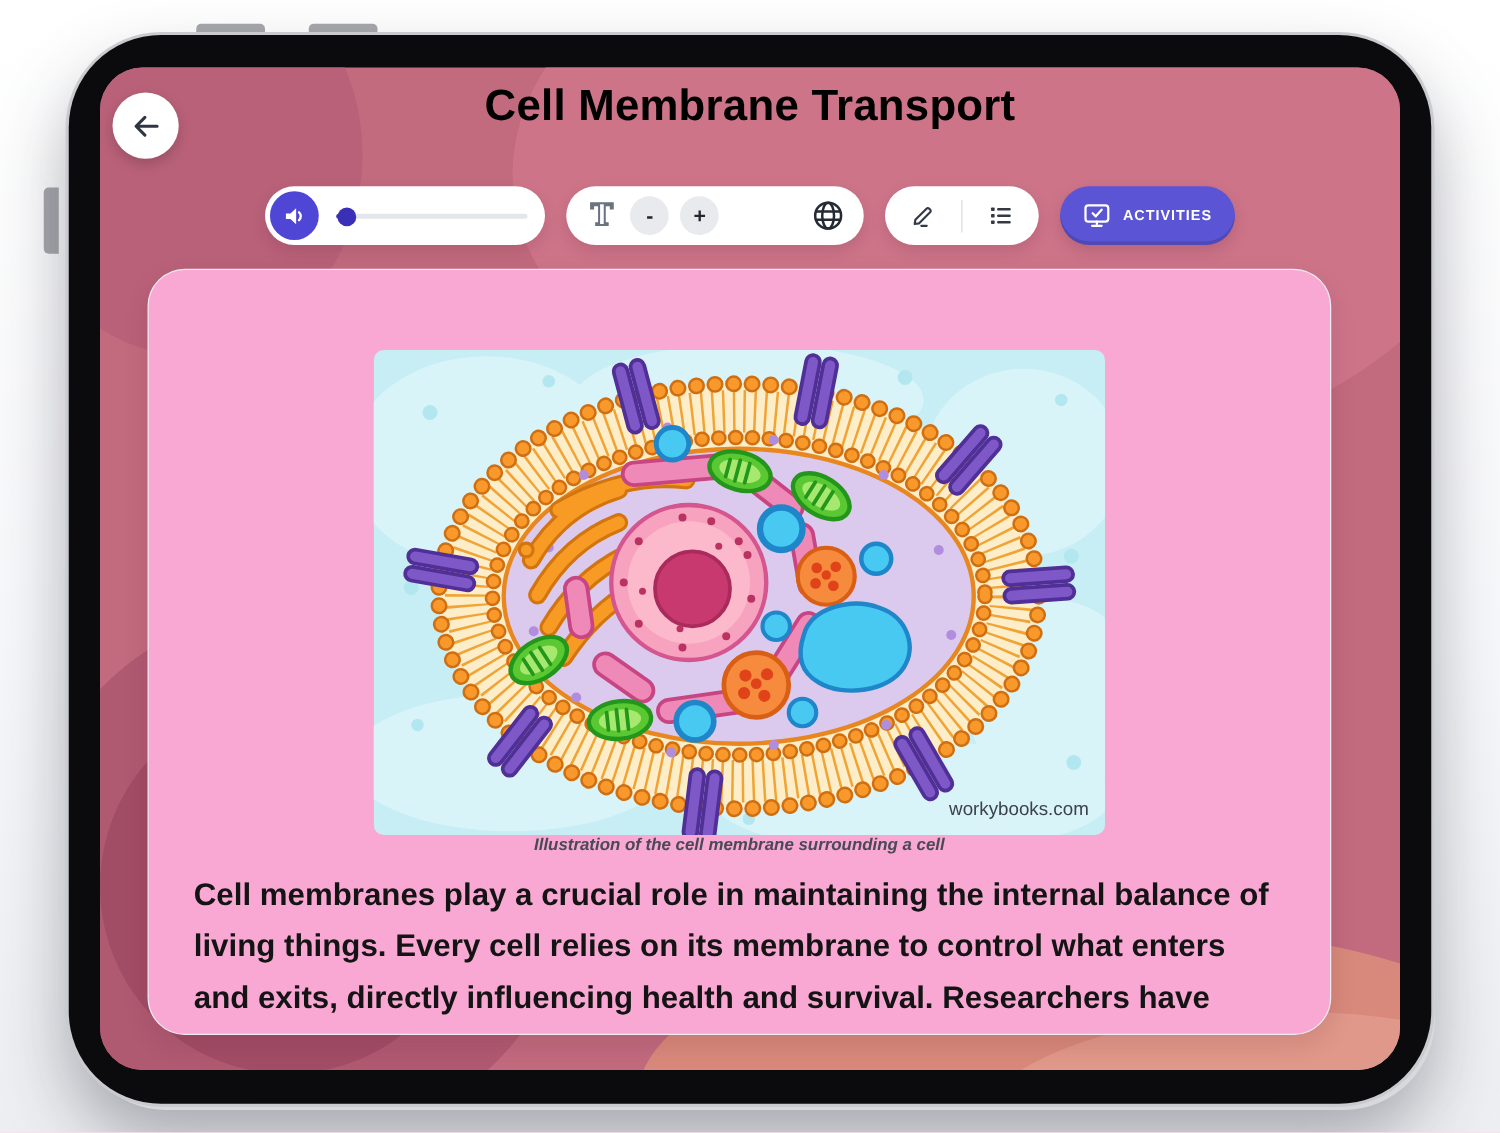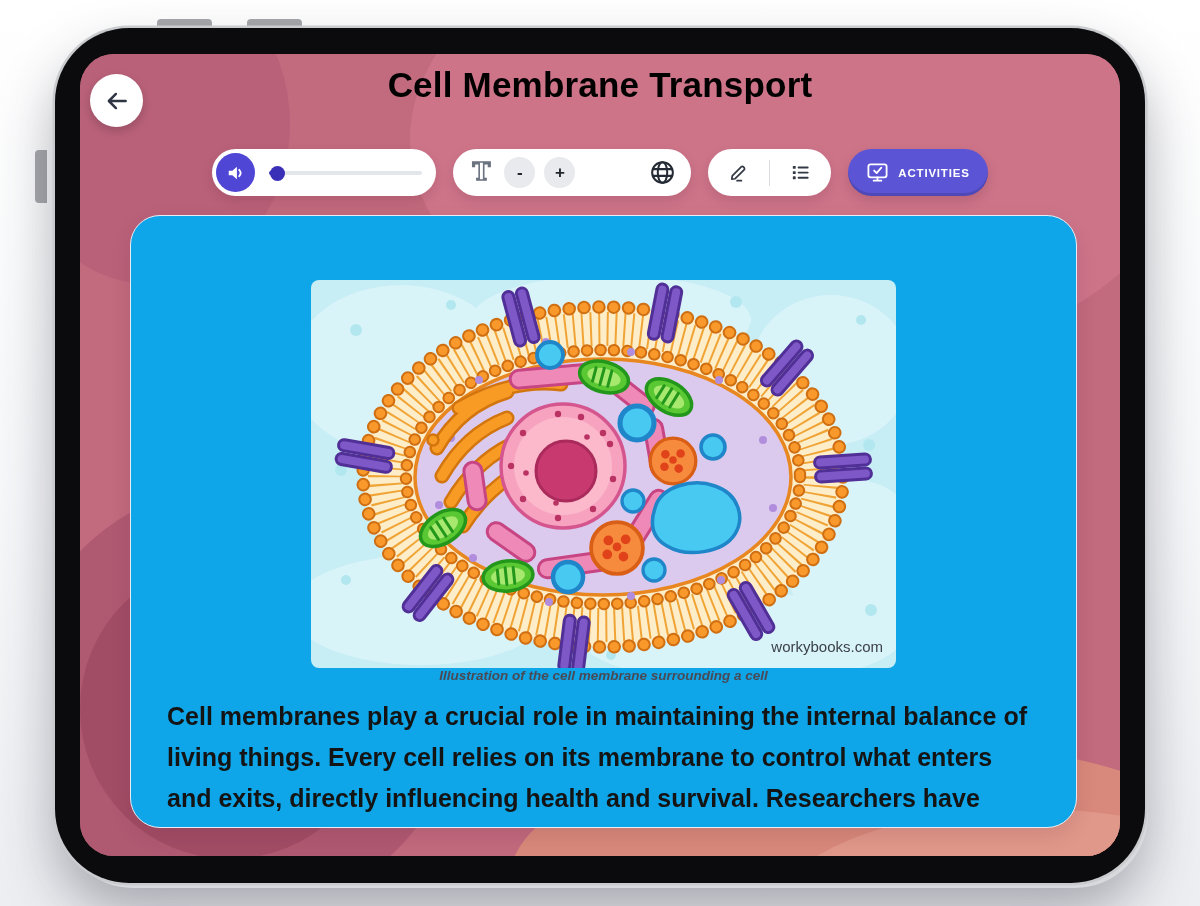--- a/index.html
+++ b/index.html
@@ -46,7 +46,7 @@
                   gap:9px;padding:0 18px;cursor:pointer;box-shadow:inset 0 -3px 0 rgba(0,0,0,.14),0 5px 12px rgba(90,30,50,.18);text-align:center;}
   .activities-label{color:#fff;font-size:11.5px;font-weight:700;letter-spacing:.8px;font-family:"Liberation Sans",sans-serif;}
 
-  .card{position:absolute;left:50px;top:161px;width:945px;height:611px;background:#0ea5e9;border-radius:30px;
+  .card{position:absolute;left:38px;top:161px;width:945px;height:611px;background:#f9a8d4;border-radius:30px;
         border:1px solid #e9ecf2;box-shadow:0 8px 20px rgba(80,20,40,.12);overflow:hidden;}
   .illustration{display:block;margin:64px auto 0;}
   .caption{text-align:center;font-size:13.5px;font-weight:700;font-style:italic;color:#4a4a55;}

